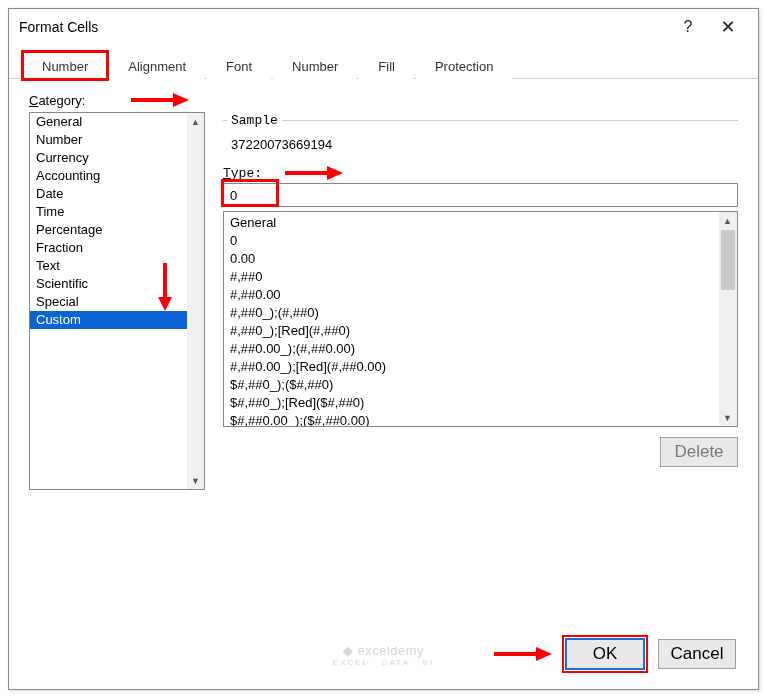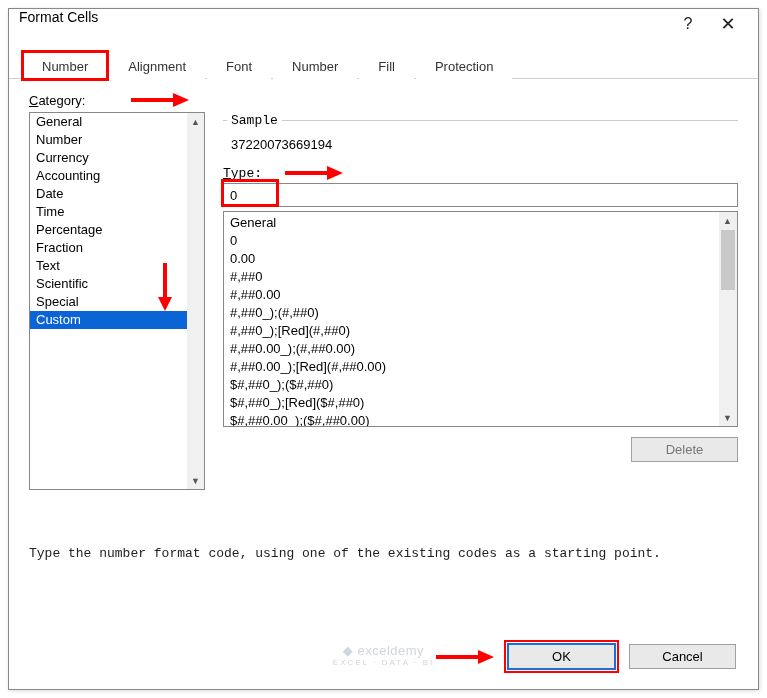--- a/index.html
+++ b/index.html
@@ -24,6 +24,7 @@
   .titlebar {
     height: 36px;
     display: flex;
+    align-items: center;
     padding: 0 10px;
   }
   .titlebar .title { flex: 1; font-size: 14px; }

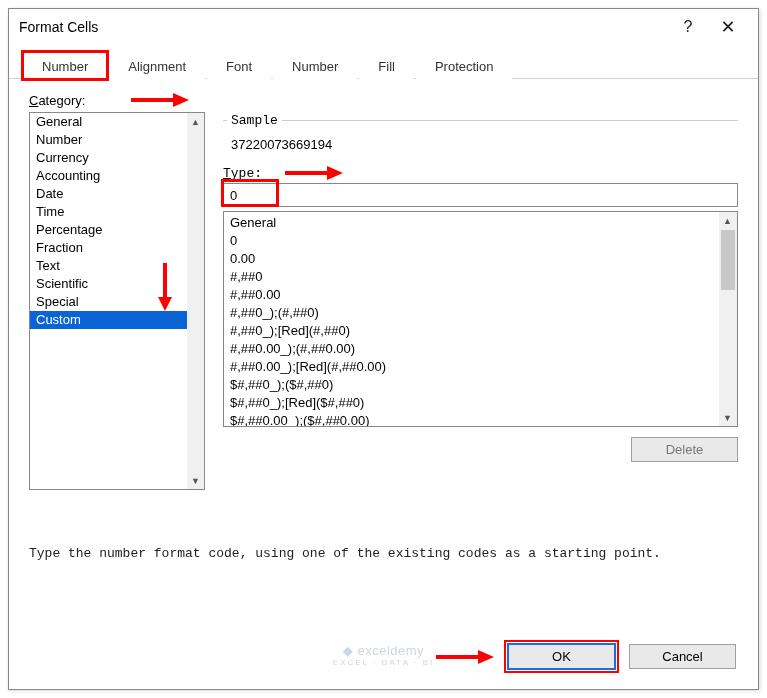--- a/index.html
+++ b/index.html
@@ -182,12 +182,12 @@
   }
   .delete-btn, .ok-btn, .cancel-btn {
     padding: 4px 0;
-    width: 107px;
+    width: 78px;
     text-align: center;
     border: 1px solid #a0a0a0;
     background: #e9e9e9;
     font-family: inherit;
-    font-size: 13px;
+    font-size: 17px;
     color: #777;
   }
   .delete-btn {

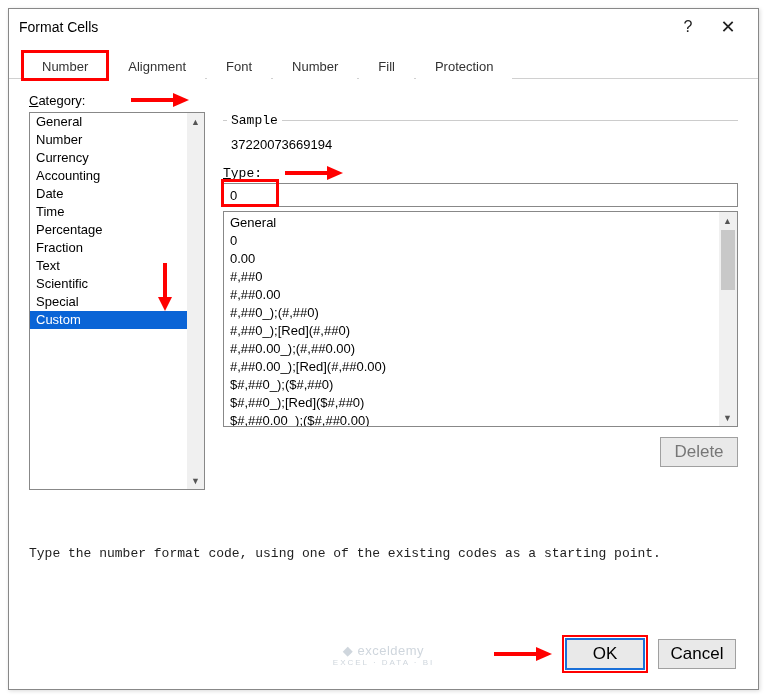--- a/index.html
+++ b/index.html
@@ -357,7 +357,6 @@
       </div>
     </div>
 
-    <div class="hint">Type the number format code, using one of the existing codes as a starting point.</div>
   </div>
 
   <div class="watermark">

